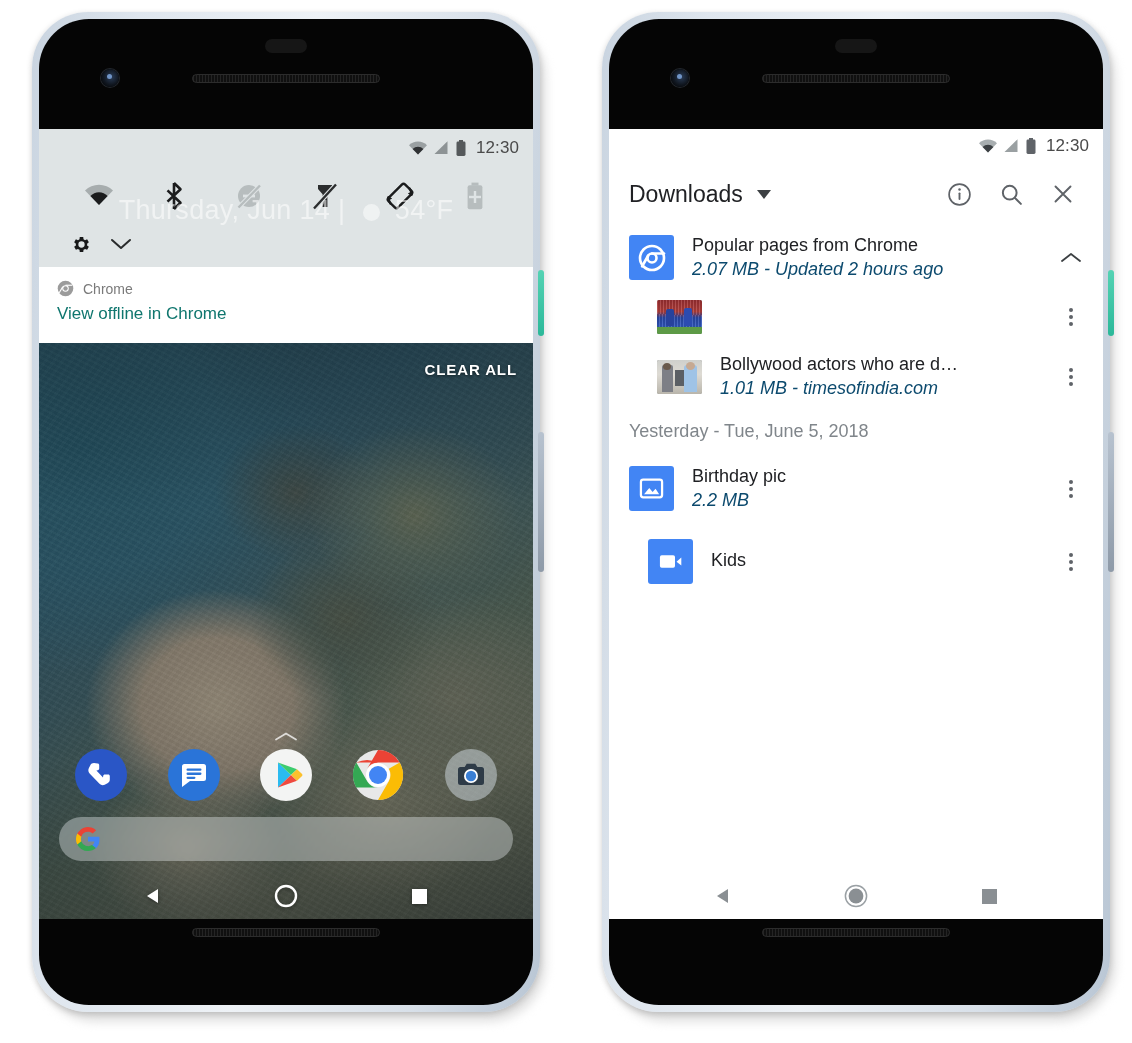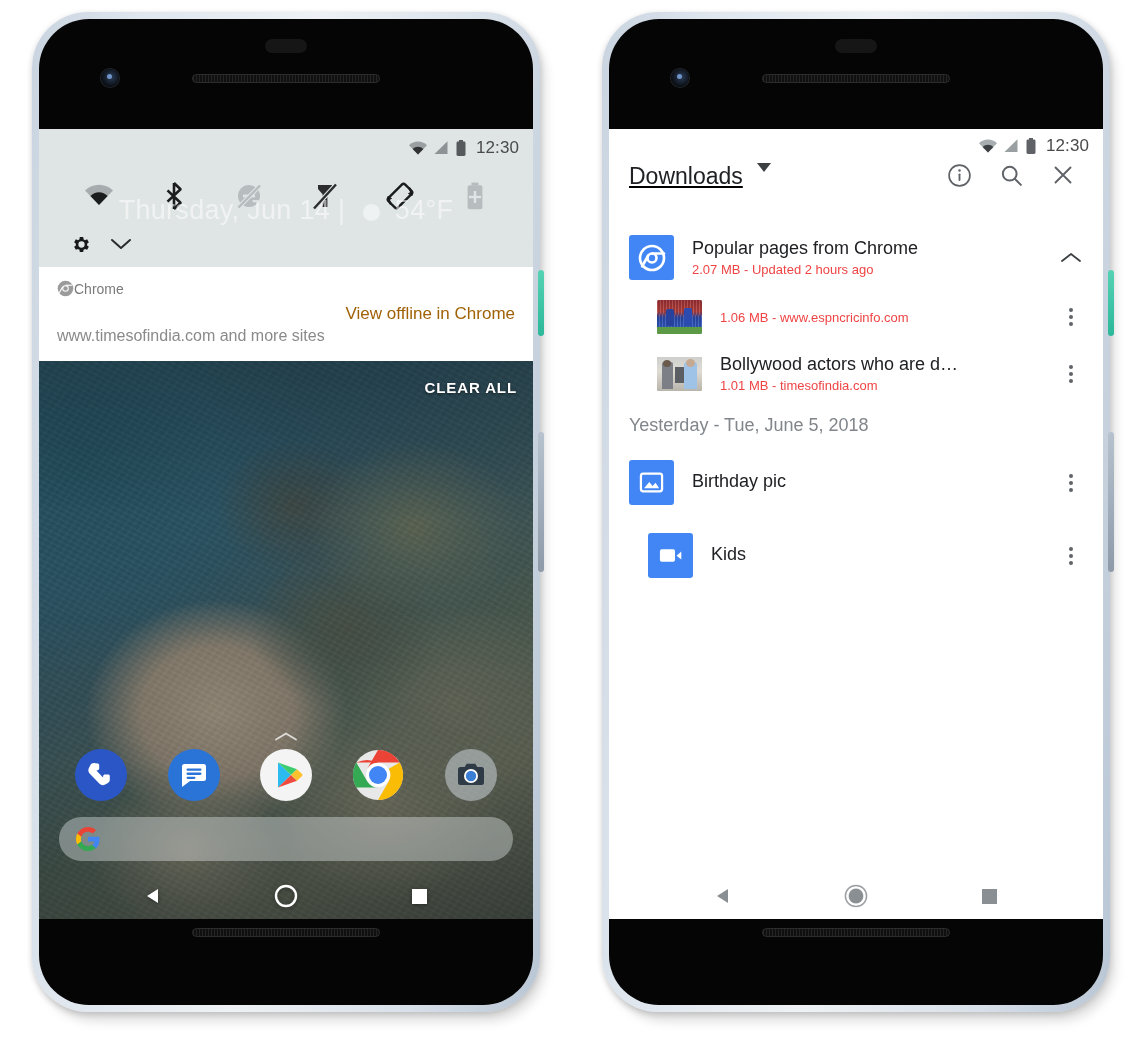--- a/index.html
+++ b/index.html
@@ -140,7 +140,7 @@
   
   .dl-screen { display: flex; flex-direction: column; background:#fff; height:100%; }
   .dl-appbar {
-    height: 62px; display: flex; align-items: flex-start; padding: 0 14px 0 20px; text-decoration: underline;
+    height: 62px; display: flex; align-items: center; padding: 0 14px 0 20px;
   }
   .dl-title { font-size: 23px; color: #202124; }
   .dl-caret { margin-left: 14px; display:flex; }

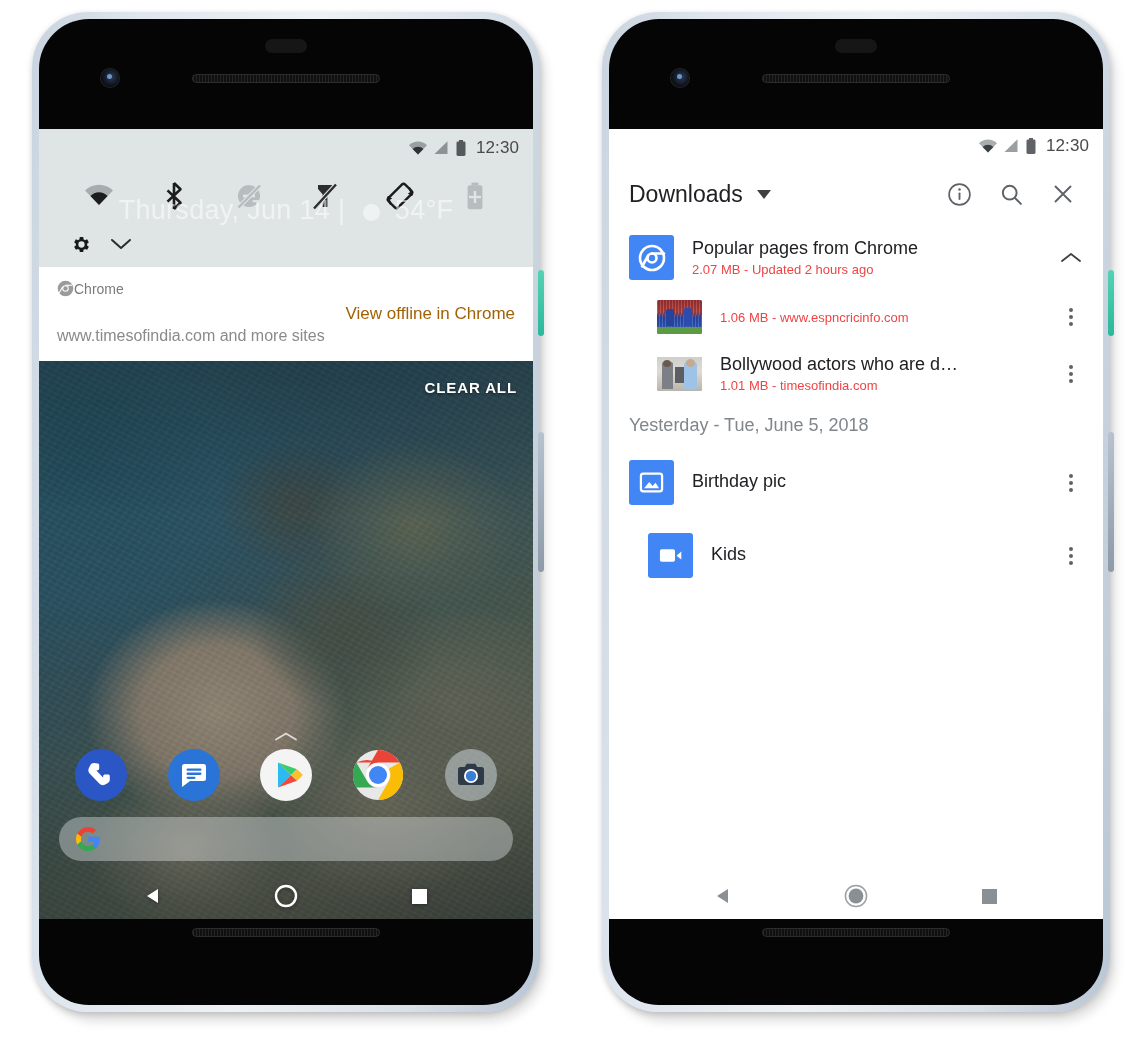--- a/index.html
+++ b/index.html
@@ -164,7 +164,7 @@
     font-size: 18px; color: #202124; white-space: nowrap;
     overflow: hidden; text-overflow: ellipsis; margin-bottom: 3px;
   }
-  .dl-meta { font-size: 13px; color: #ef4444; white-space: nowrap; overflow:hidden; text-overflow: ellipsis; }
+  .dl-meta { font-size: 18px; color: #0c4a6e; white-space: nowrap; overflow:hidden; text-overflow: ellipsis; font-style: italic; }
   .dl-trail { width: 40px; display:flex; justify-content:center; align-items:center; flex:none; }
   .dl-section { font-size: 18px; color: #80868b; padding: 12px 20px 10px 20px; }
   .dots { display:flex; flex-direction:column; gap:3px; align-items:center; }

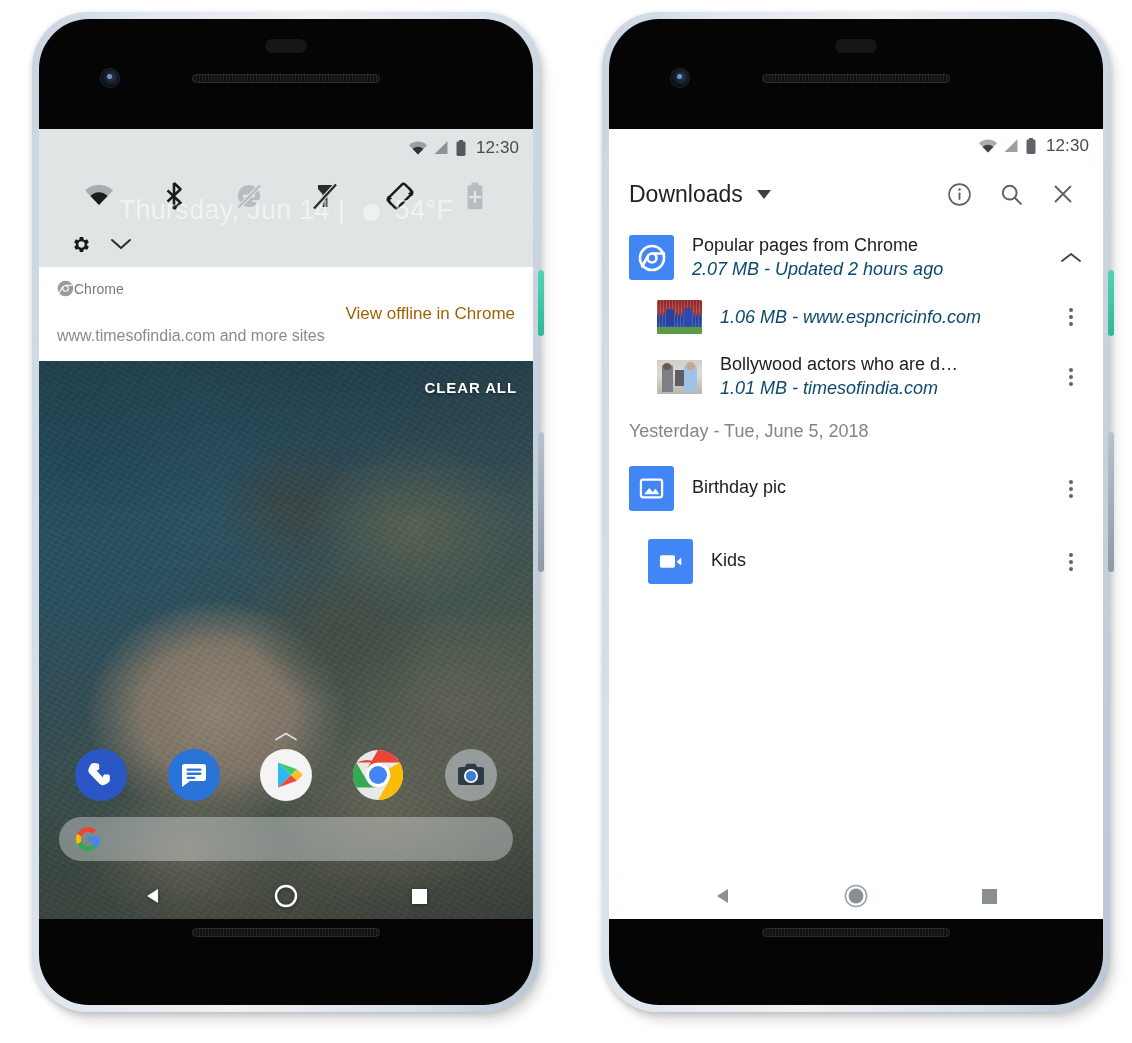--- a/index.html
+++ b/index.html
@@ -99,7 +99,7 @@
 
   
   .notif { background: #fff; padding: 13px 18px 16px 18px; }
-  .notif-app { display: flex; align-items: center; margin-bottom: 7px; }
+  .notif-app { display: flex; align-items: center; gap: 9px; margin-bottom: 7px; }
   .notif-app-name { font-size: 14px; color: #7a7a7a; }
   .notif-title { font-size: 17px; color: #a16207; margin-bottom: 3px; text-align: right; }
   .notif-sub { font-size: 16px; color: #8a8a8a; }

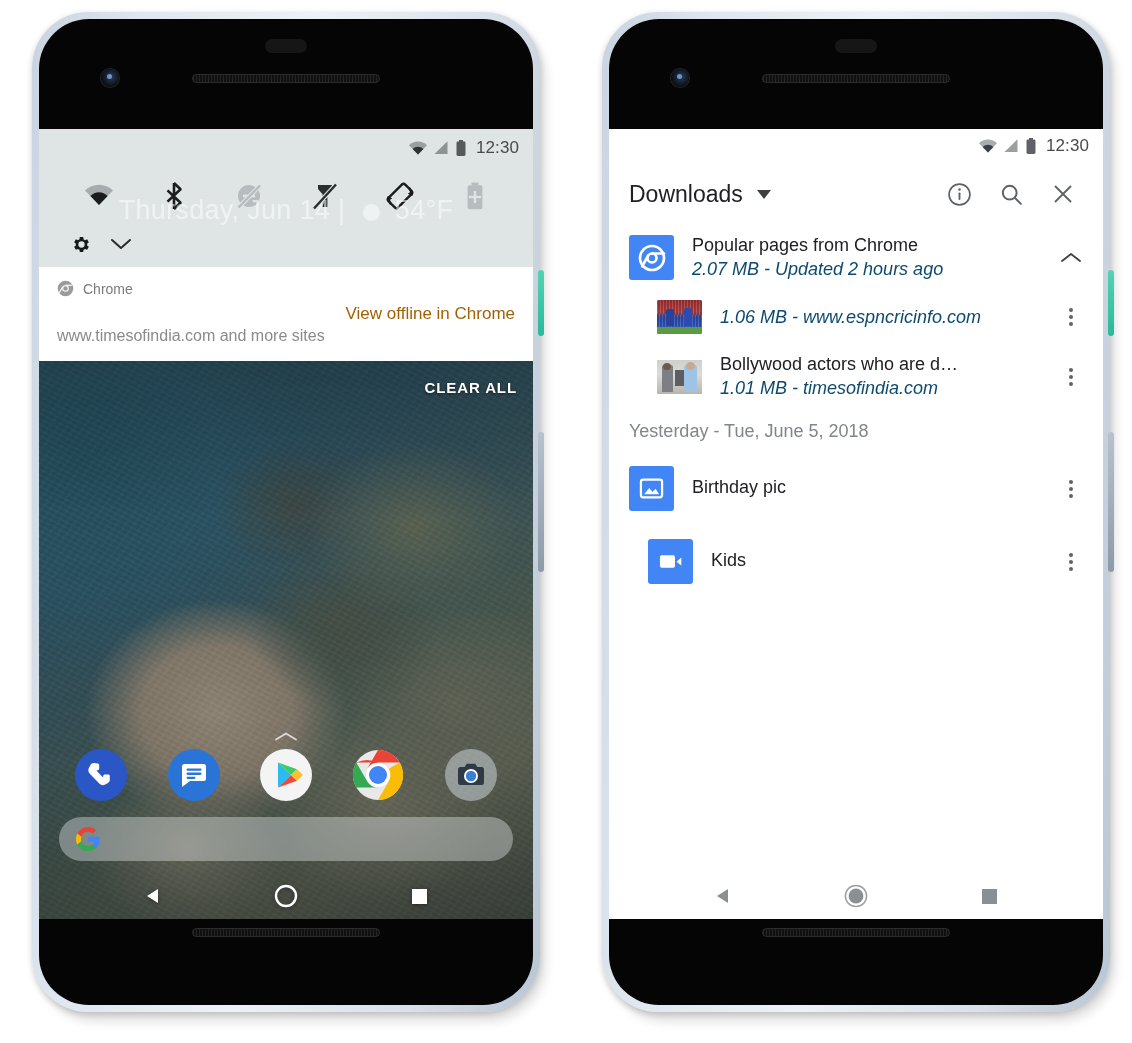--- a/index.html
+++ b/index.html
@@ -101,7 +101,7 @@
   .notif { background: #fff; padding: 13px 18px 16px 18px; }
   .notif-app { display: flex; align-items: center; gap: 9px; margin-bottom: 7px; }
   .notif-app-name { font-size: 14px; color: #7a7a7a; }
-  .notif-title { font-size: 17px; color: #a16207; margin-bottom: 3px; text-align: right; }
+  .notif-title { font-size: 17px; color: #0f766e; margin-bottom: 3px; }
   .notif-sub { font-size: 16px; color: #8a8a8a; }
 
   

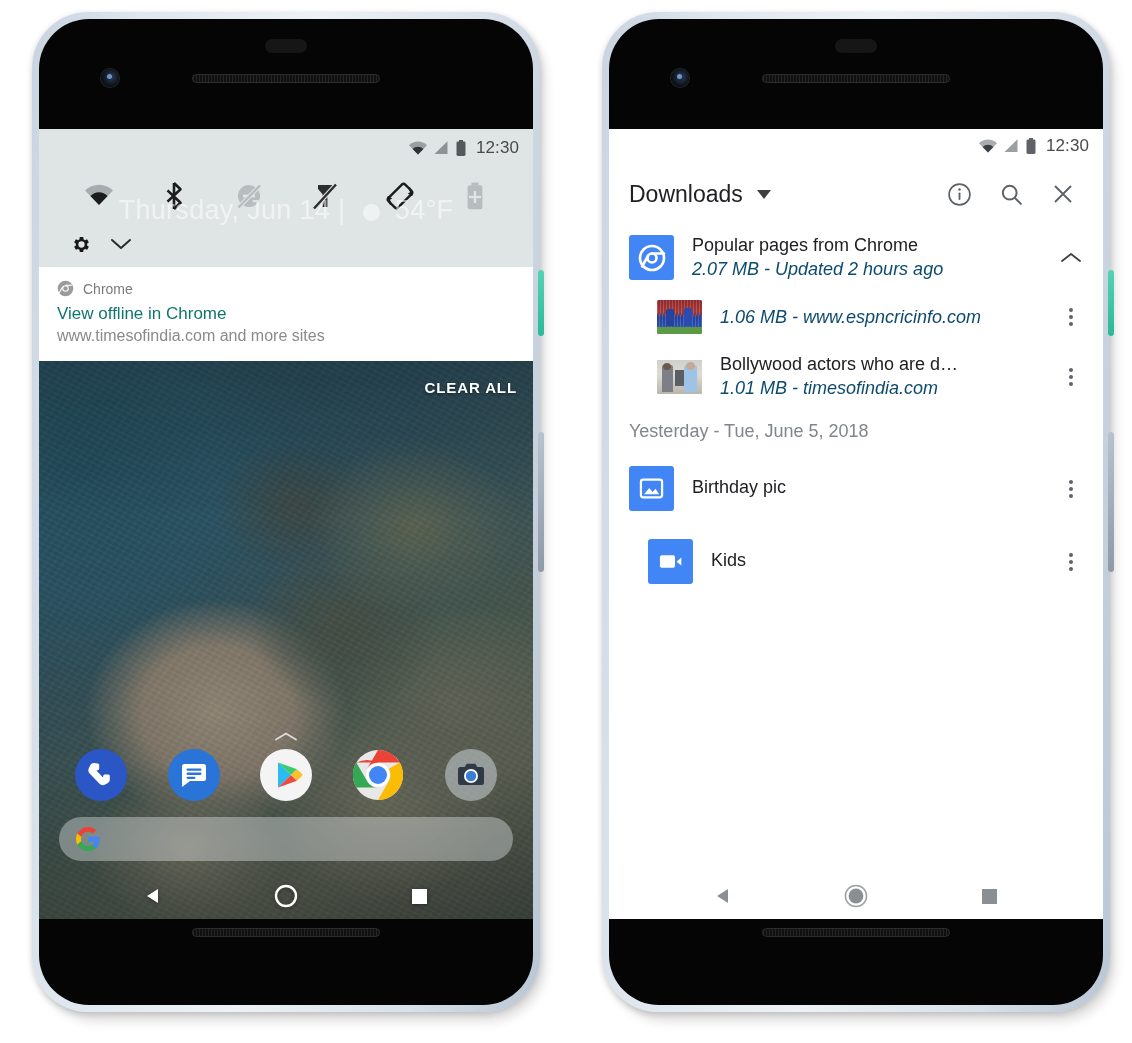--- a/index.html
+++ b/index.html
@@ -464,7 +464,6 @@
                 <div style="position:absolute;left:0;right:0;bottom:0;height:7px;background:#5d9a46;"></div>
               </div>
               <div class="dl-text">
-                <div class="dl-meta">1.06 MB - www.espncricinfo.com</div>
               </div>
               <div class="dl-trail">
                 <span class="dots">

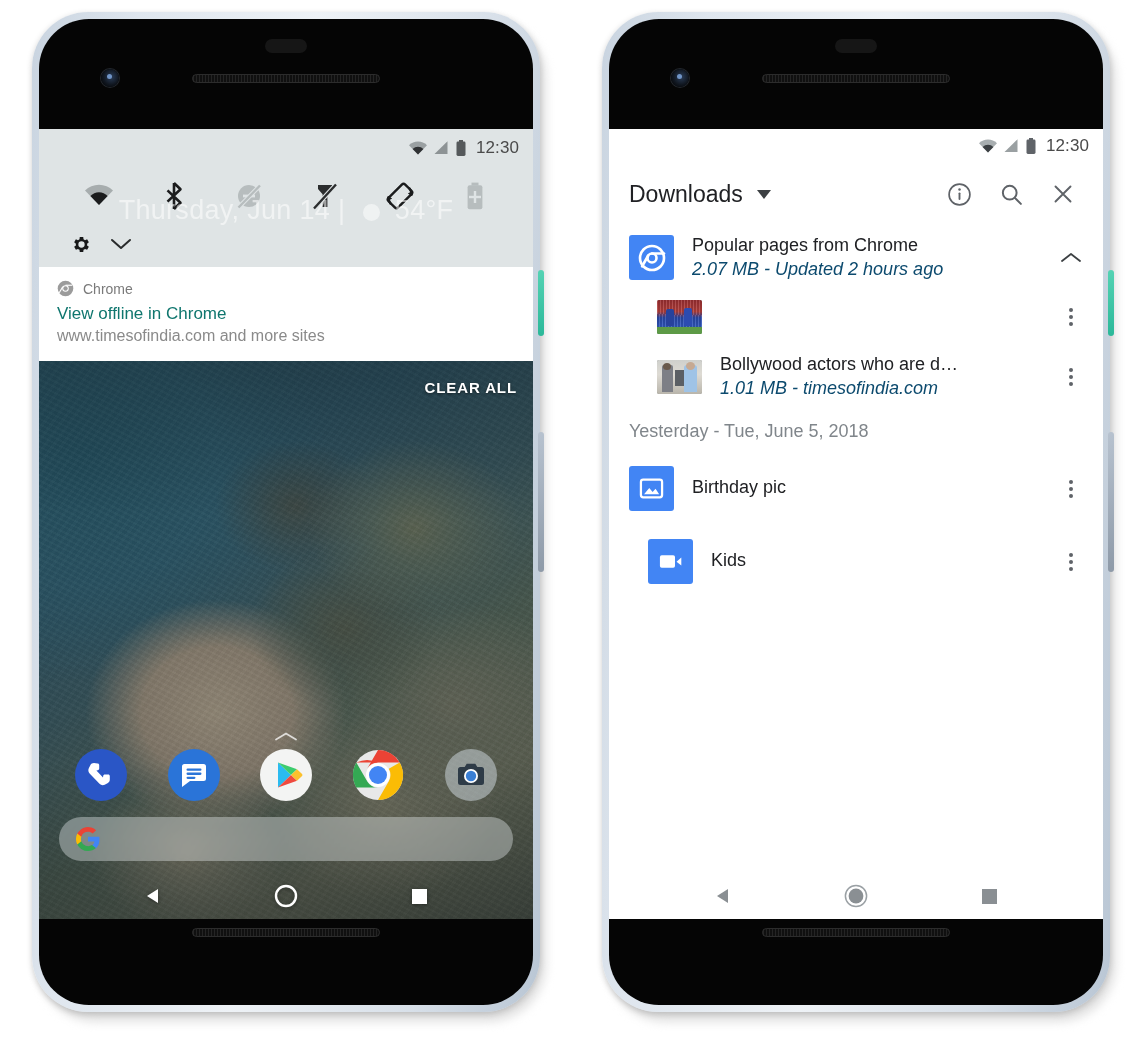--- a/index.html
+++ b/index.html
@@ -282,7 +282,6 @@
             <span class="notif-app-name">Chrome</span>
           </div>
           <div class="notif-title">View offline in Chrome</div>
-          <div class="notif-sub">www.timesofindia.com and more sites</div>
         </div>
 
         <div class="wallpaper">

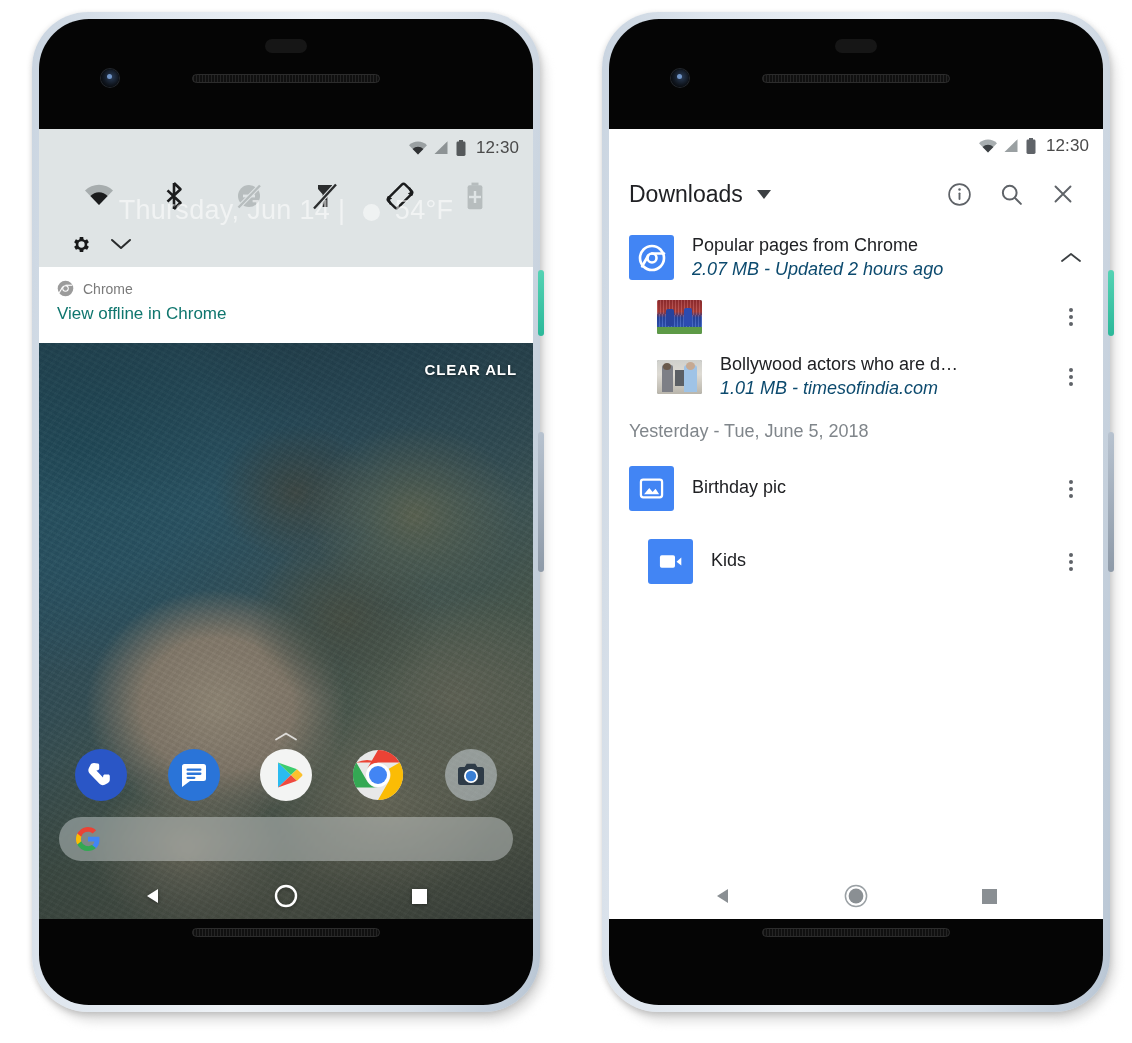--- a/index.html
+++ b/index.html
@@ -506,6 +506,7 @@
               </div>
               <div class="dl-text">
                 <div class="dl-name">Birthday pic</div>
+                <div class="dl-meta">2.2 MB</div>
               </div>
               <div class="dl-trail">
                 <span class="dots">

